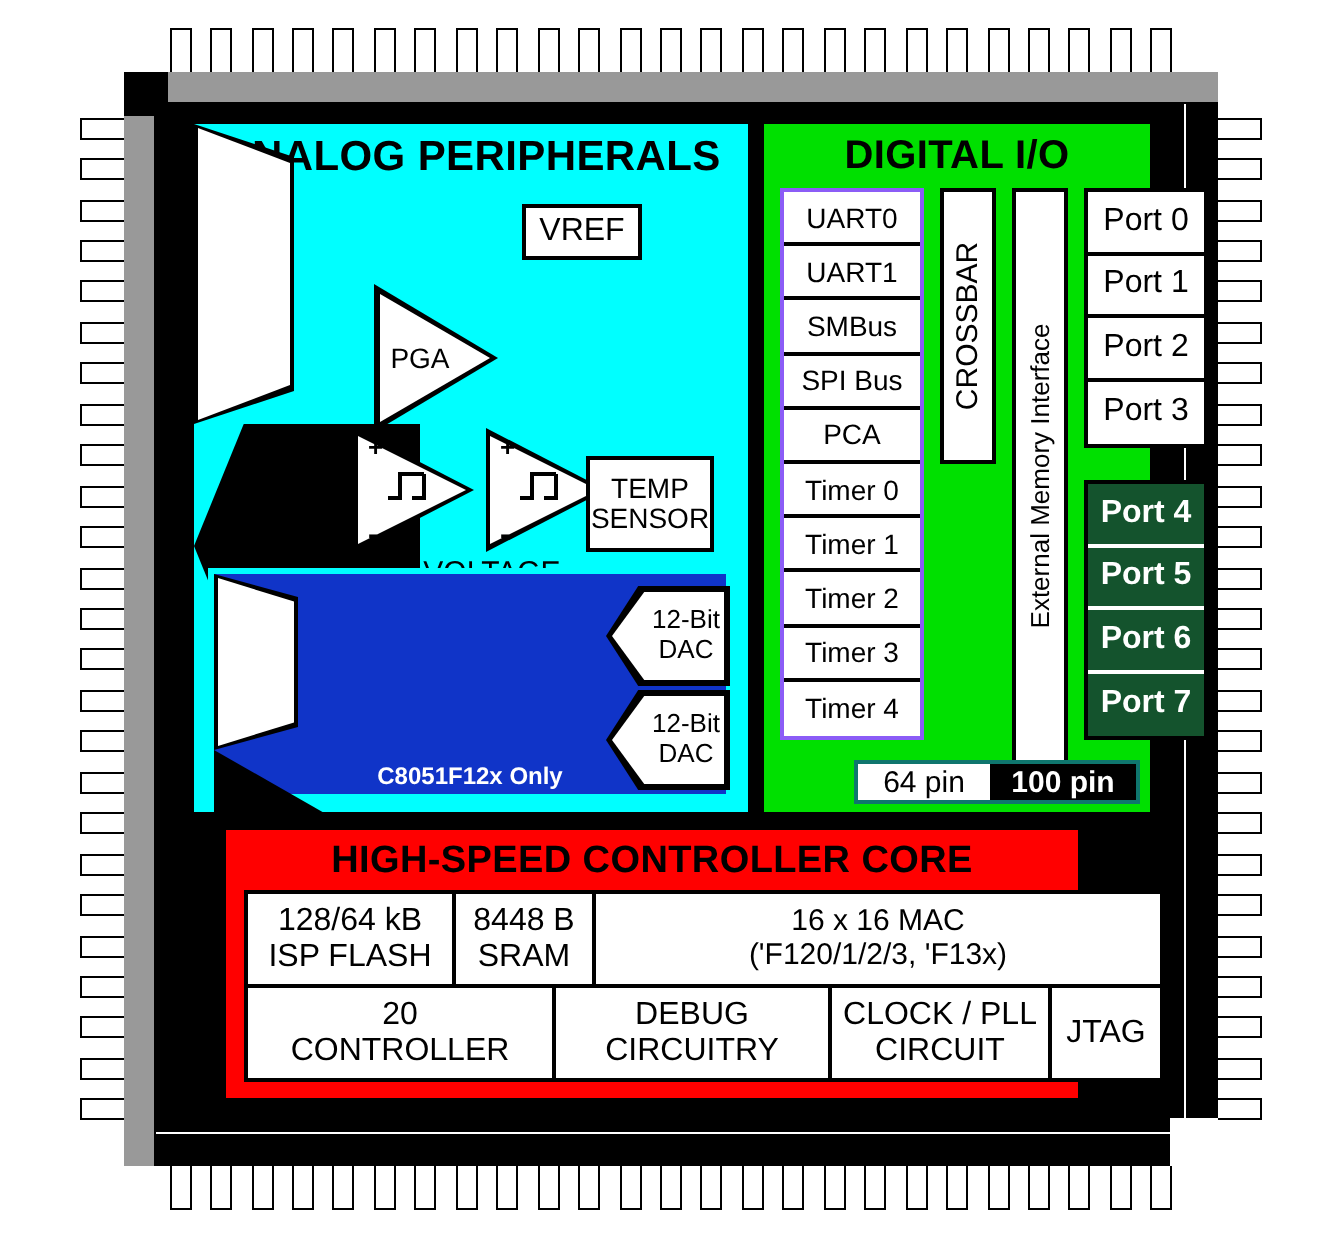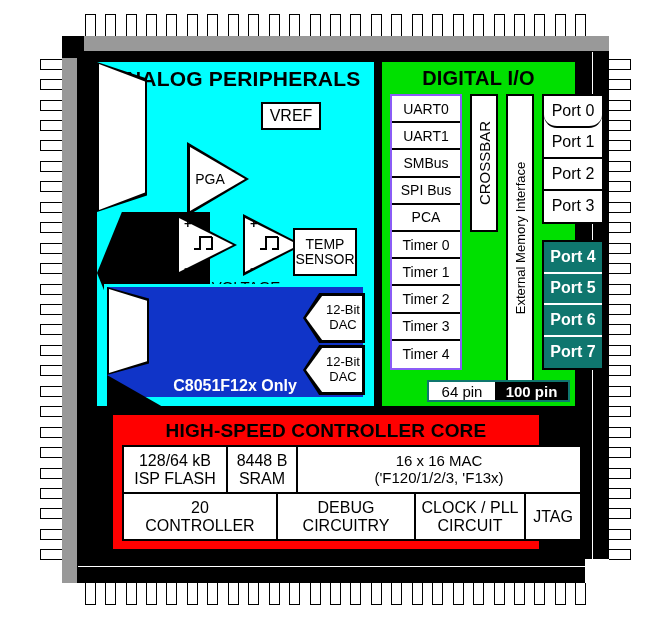--- a/index.html
+++ b/index.html
@@ -393,7 +393,7 @@
       </div>
 
       <div class="portbox" id="ports-light" style="left:160px;top:32px;width:62px;height:130px;">
-          <div class="prow" style="height: 25%; border-radius: 13px;">Port 0</div>
+          <div class="prow" style="height: 25%;">Port 0</div>
           <div class="prow" style="height: 25%;">Port 1</div>
           <div class="prow" style="height: 25%;">Port 2</div>
           <div class="prow" style="height: 25%;">Port 3</div>

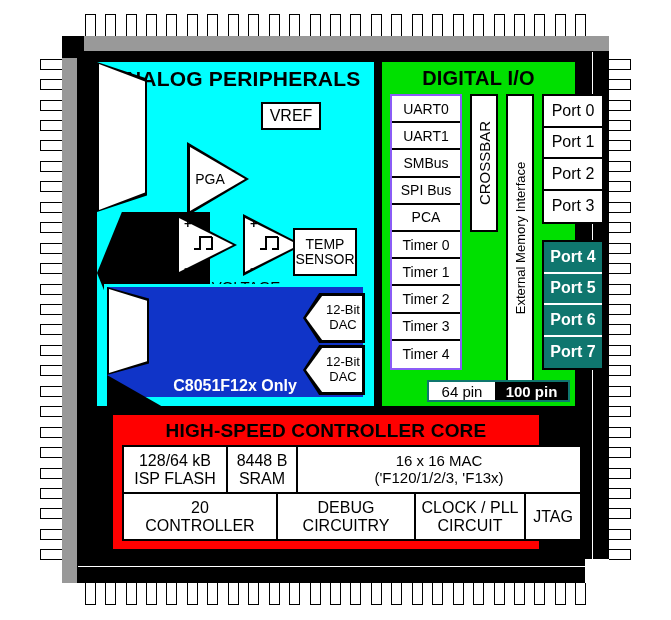--- a/index.html
+++ b/index.html
@@ -132,7 +132,7 @@
   .prow{border-bottom:2px solid #000;box-sizing:border-box;display:flex;
         align-items:center;justify-content:center;font-size:16px;color:#000;}
   .prow:last-child{border-bottom:none;}
-  .portbox.dark{background:#0f766e;}
+  .portbox.dark{background:#14532d;}
   .portbox.dark .prow{color:#fff;font-weight:bold;border-bottom:2px solid #fff;}
   .portbox.dark .prow:last-child{border-bottom:none;}
 

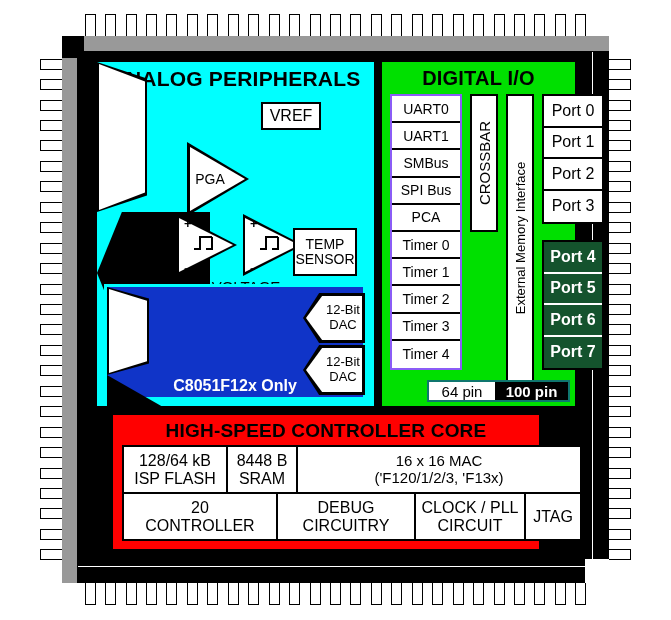--- a/index.html
+++ b/index.html
@@ -116,7 +116,7 @@
        text-align:center;font-size:13px;line-height:1.15;}
 
   #blue-caption{position:absolute;left:0;bottom:2px;width:100%;text-align:center;
-       color:#fff;font-weight:bold;font-size:16px;}
+       color:#fff;font-weight:bold;font-size:12px;}
 
   
   .stack{position:absolute;border:2px solid #8b5cf6;background:#fff;box-sizing:border-box;}

